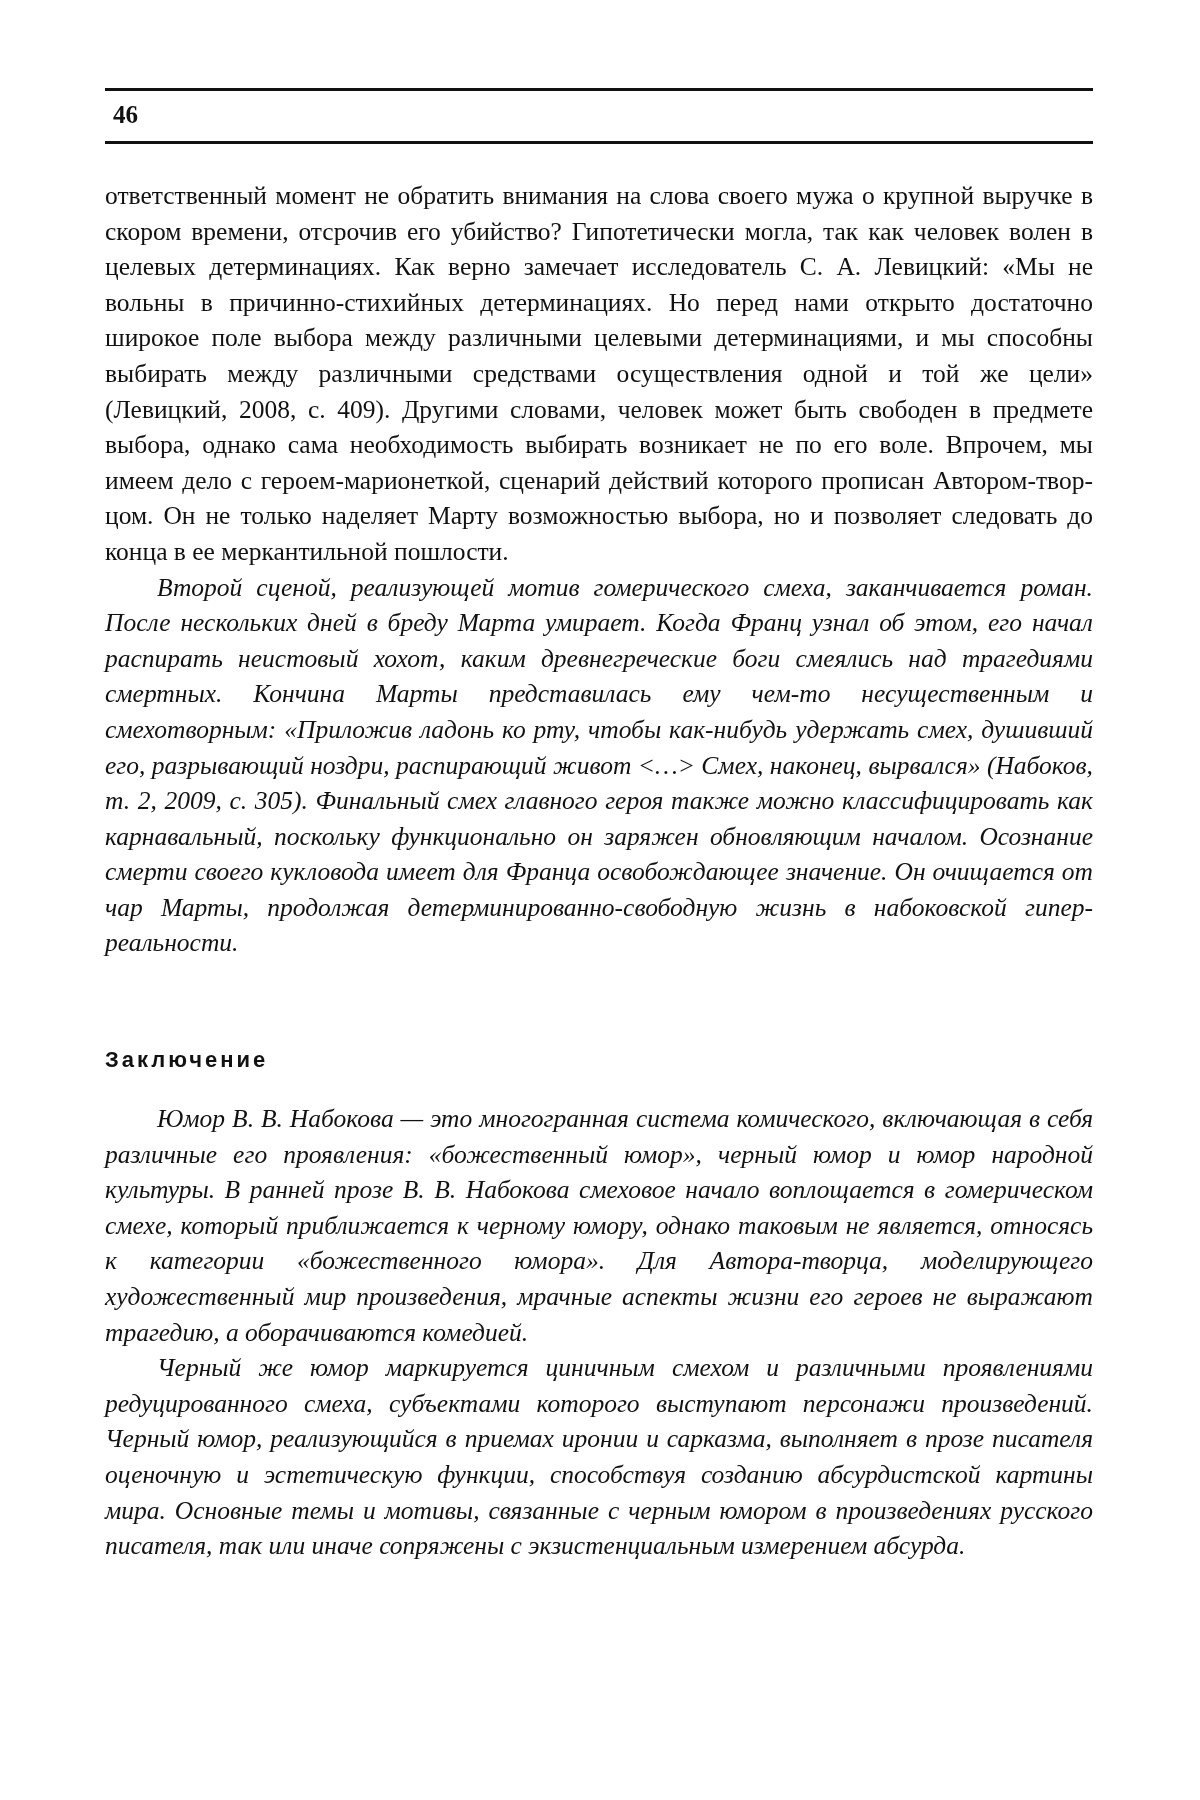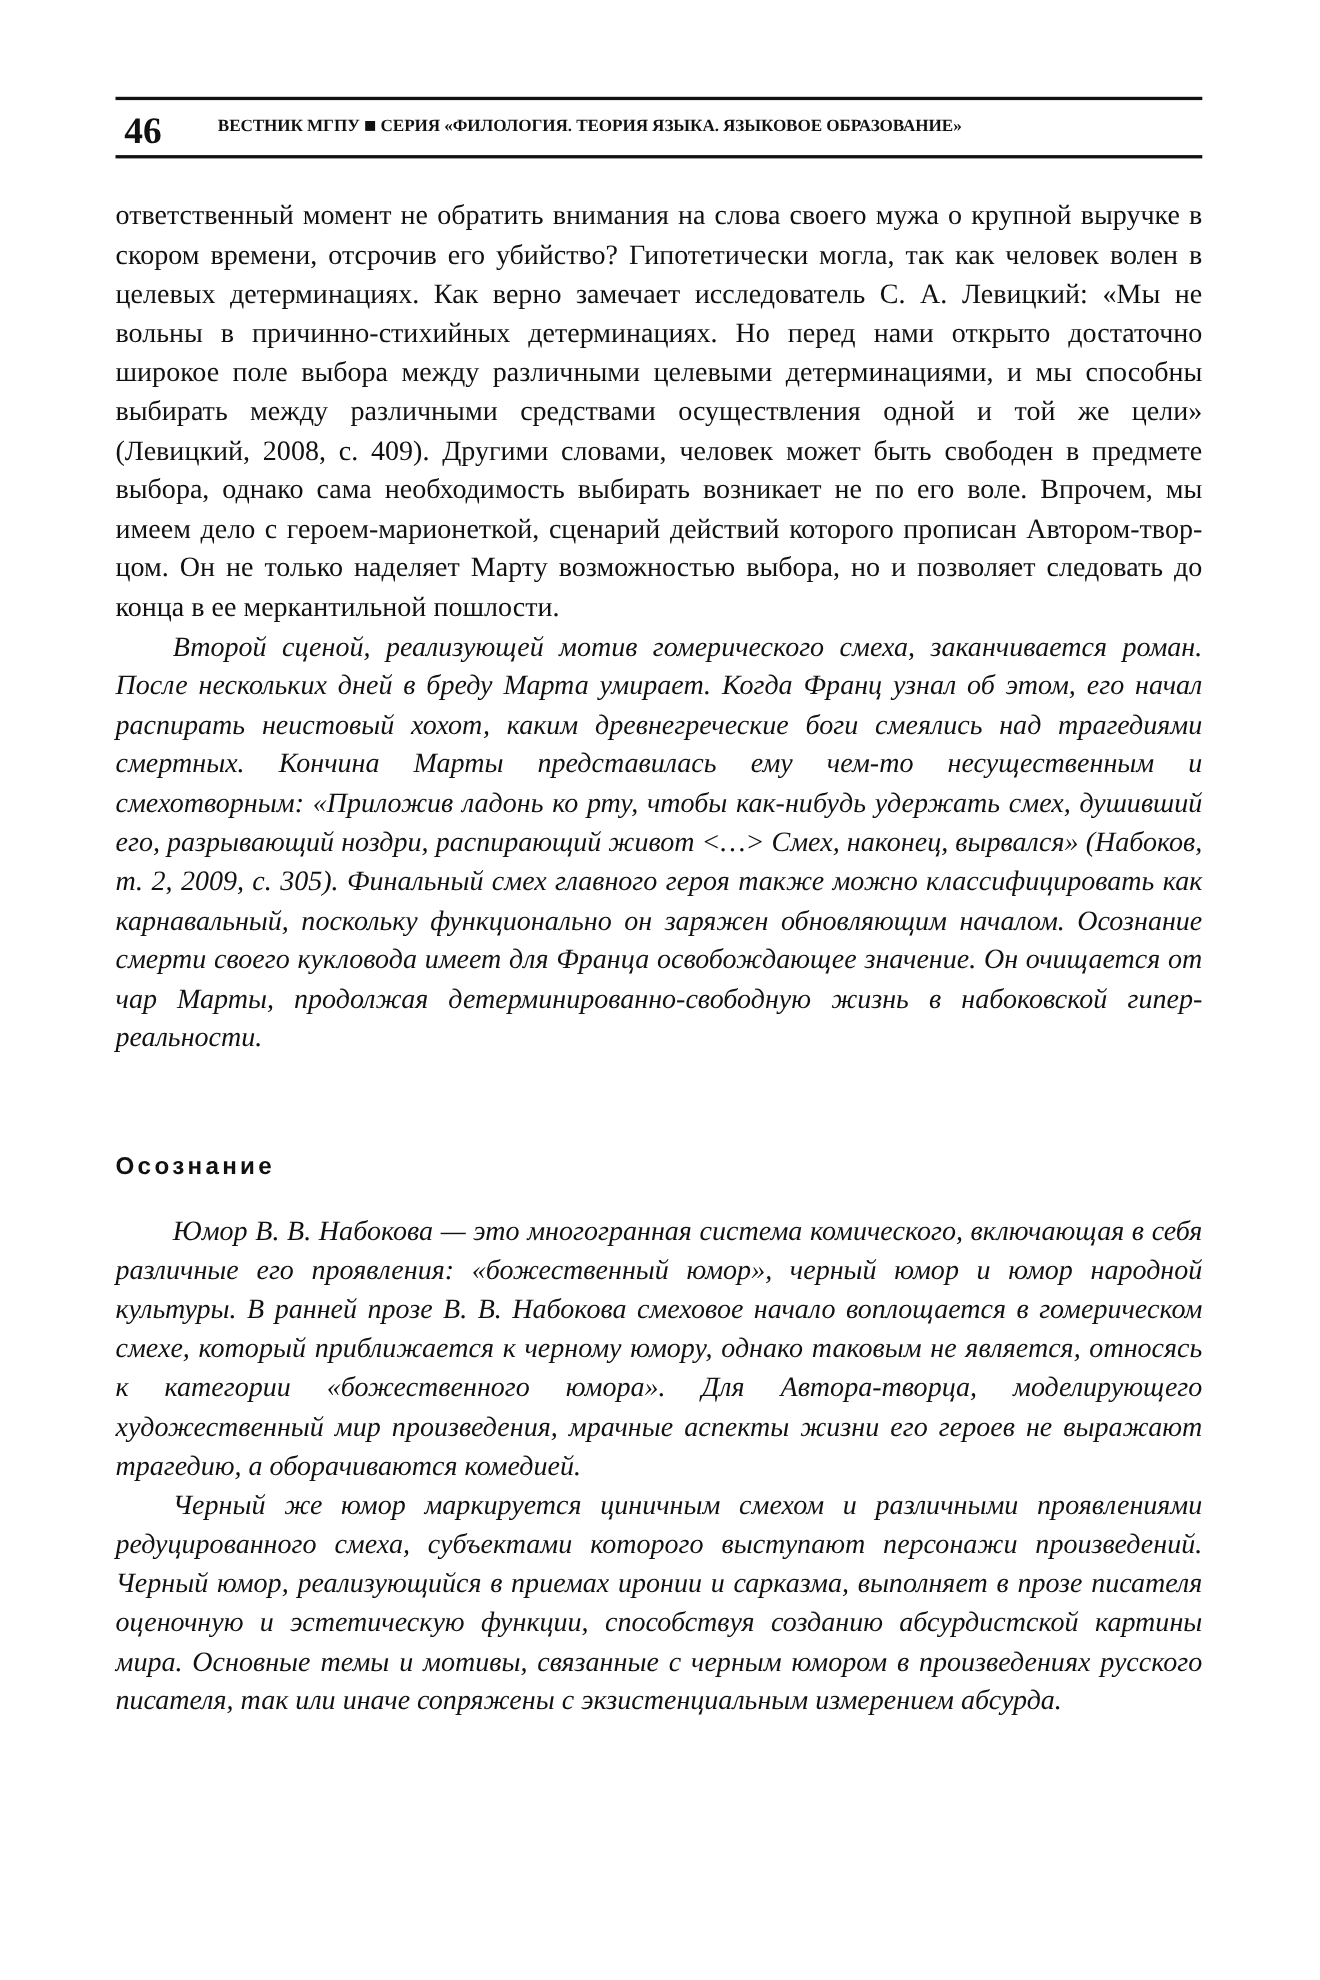--- a/index.html
+++ b/index.html
@@ -31,7 +31,7 @@
   }
   .page-number {
     font-weight: bold;
-    font-size: 34px;
+    font-size: 25px;
     position: absolute;
     left: 8px;
     top: 10px;

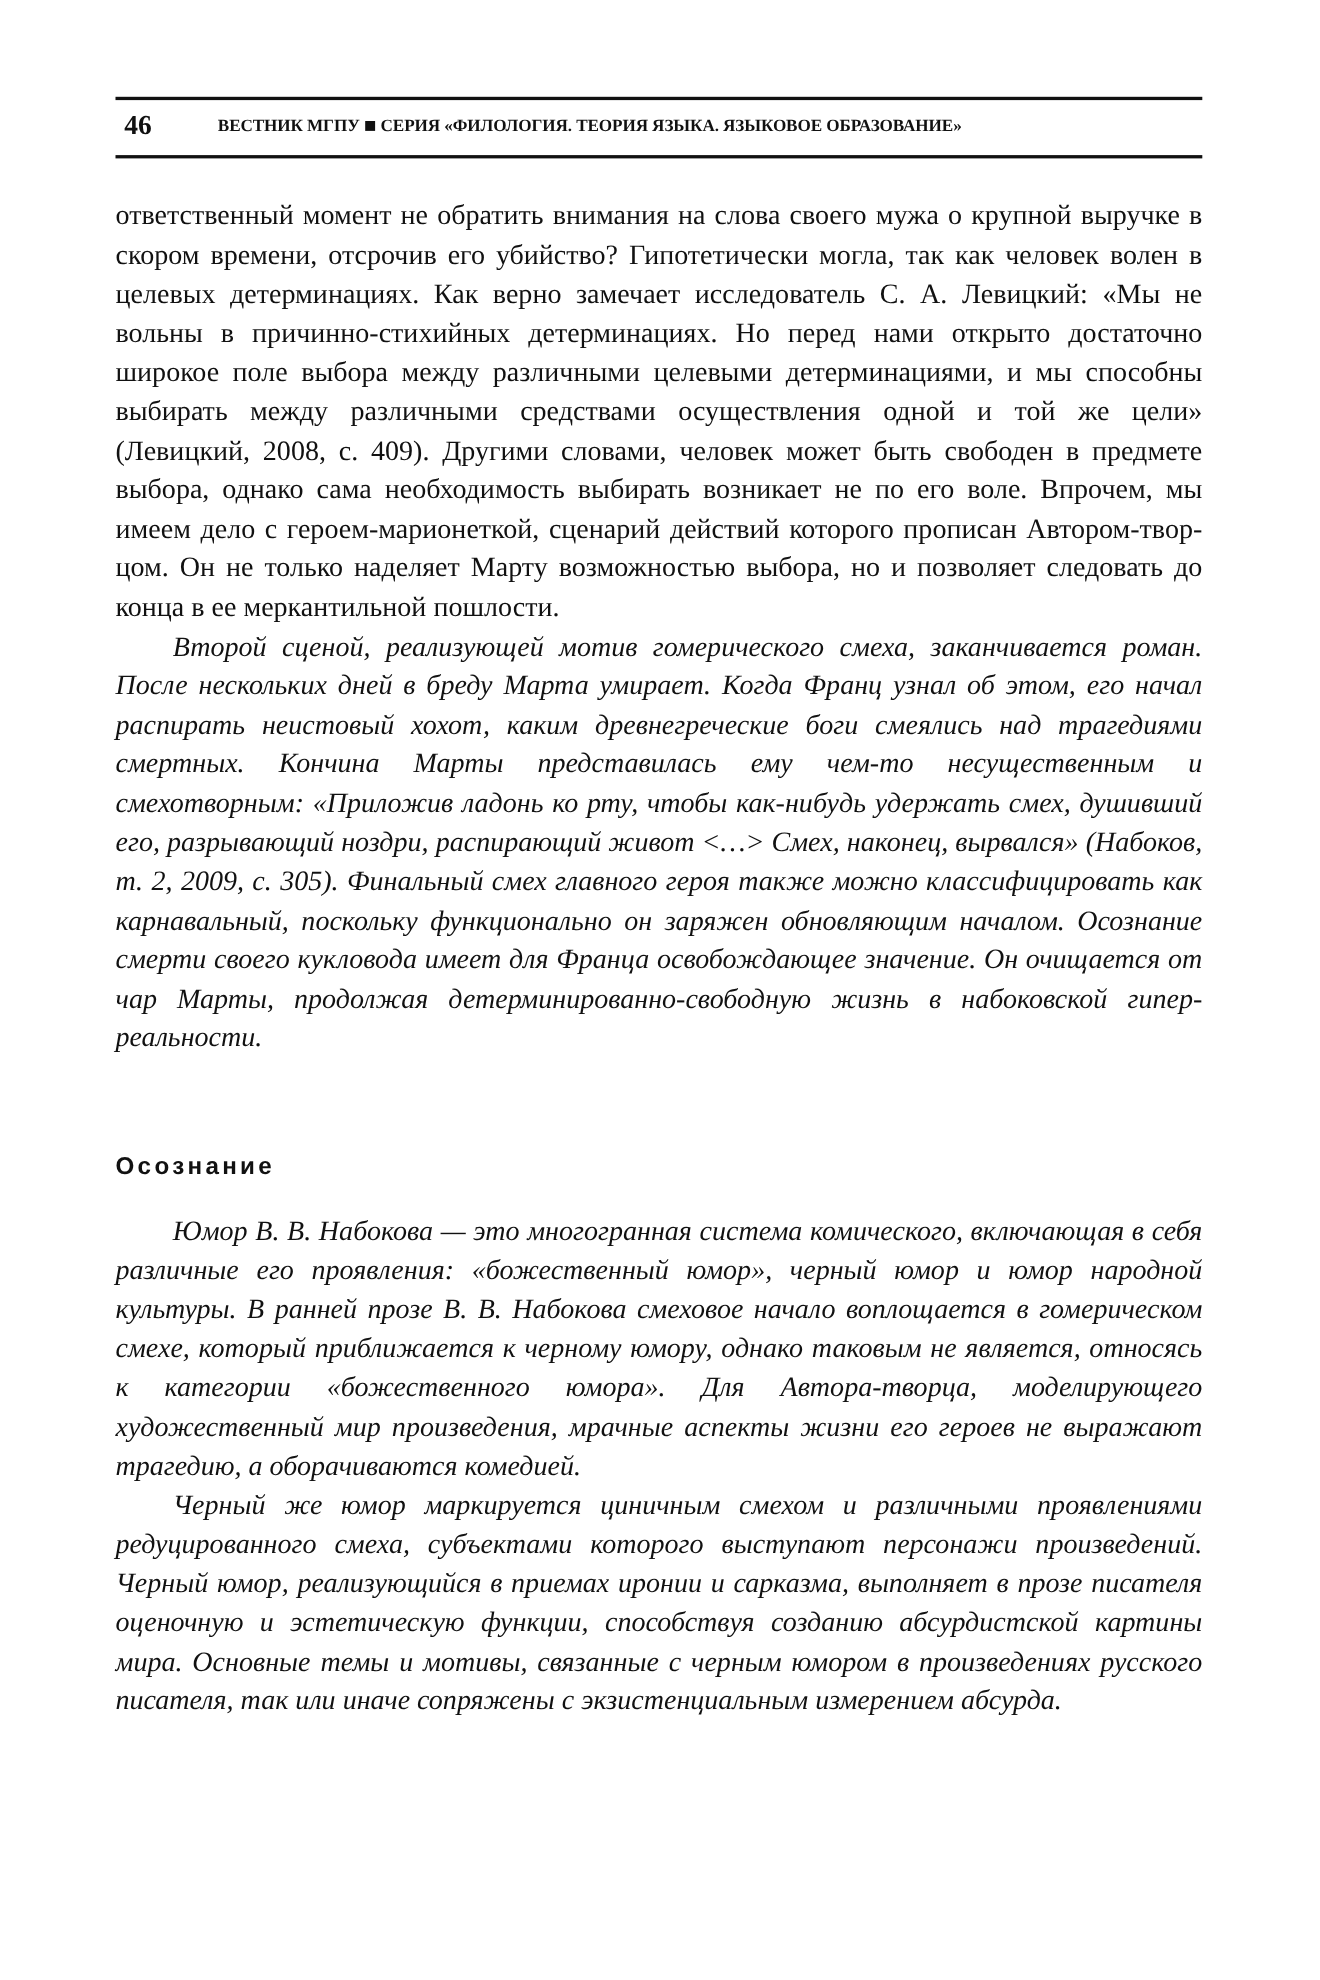--- a/index.html
+++ b/index.html
@@ -83,7 +83,6 @@
 <div class="page">
   <div class="running-header">
     <span class="page-number">46</span>
-    <span class="journal-title"><span>ВЕСТНИК МГПУ</span><span class="sep"></span><span>СЕРИЯ «ФИЛОЛОГИЯ. ТЕОРИЯ ЯЗЫКА. ЯЗЫКОВОЕ ОБРАЗОВАНИЕ»</span></span>
   </div>
 
   <div class="body-text">

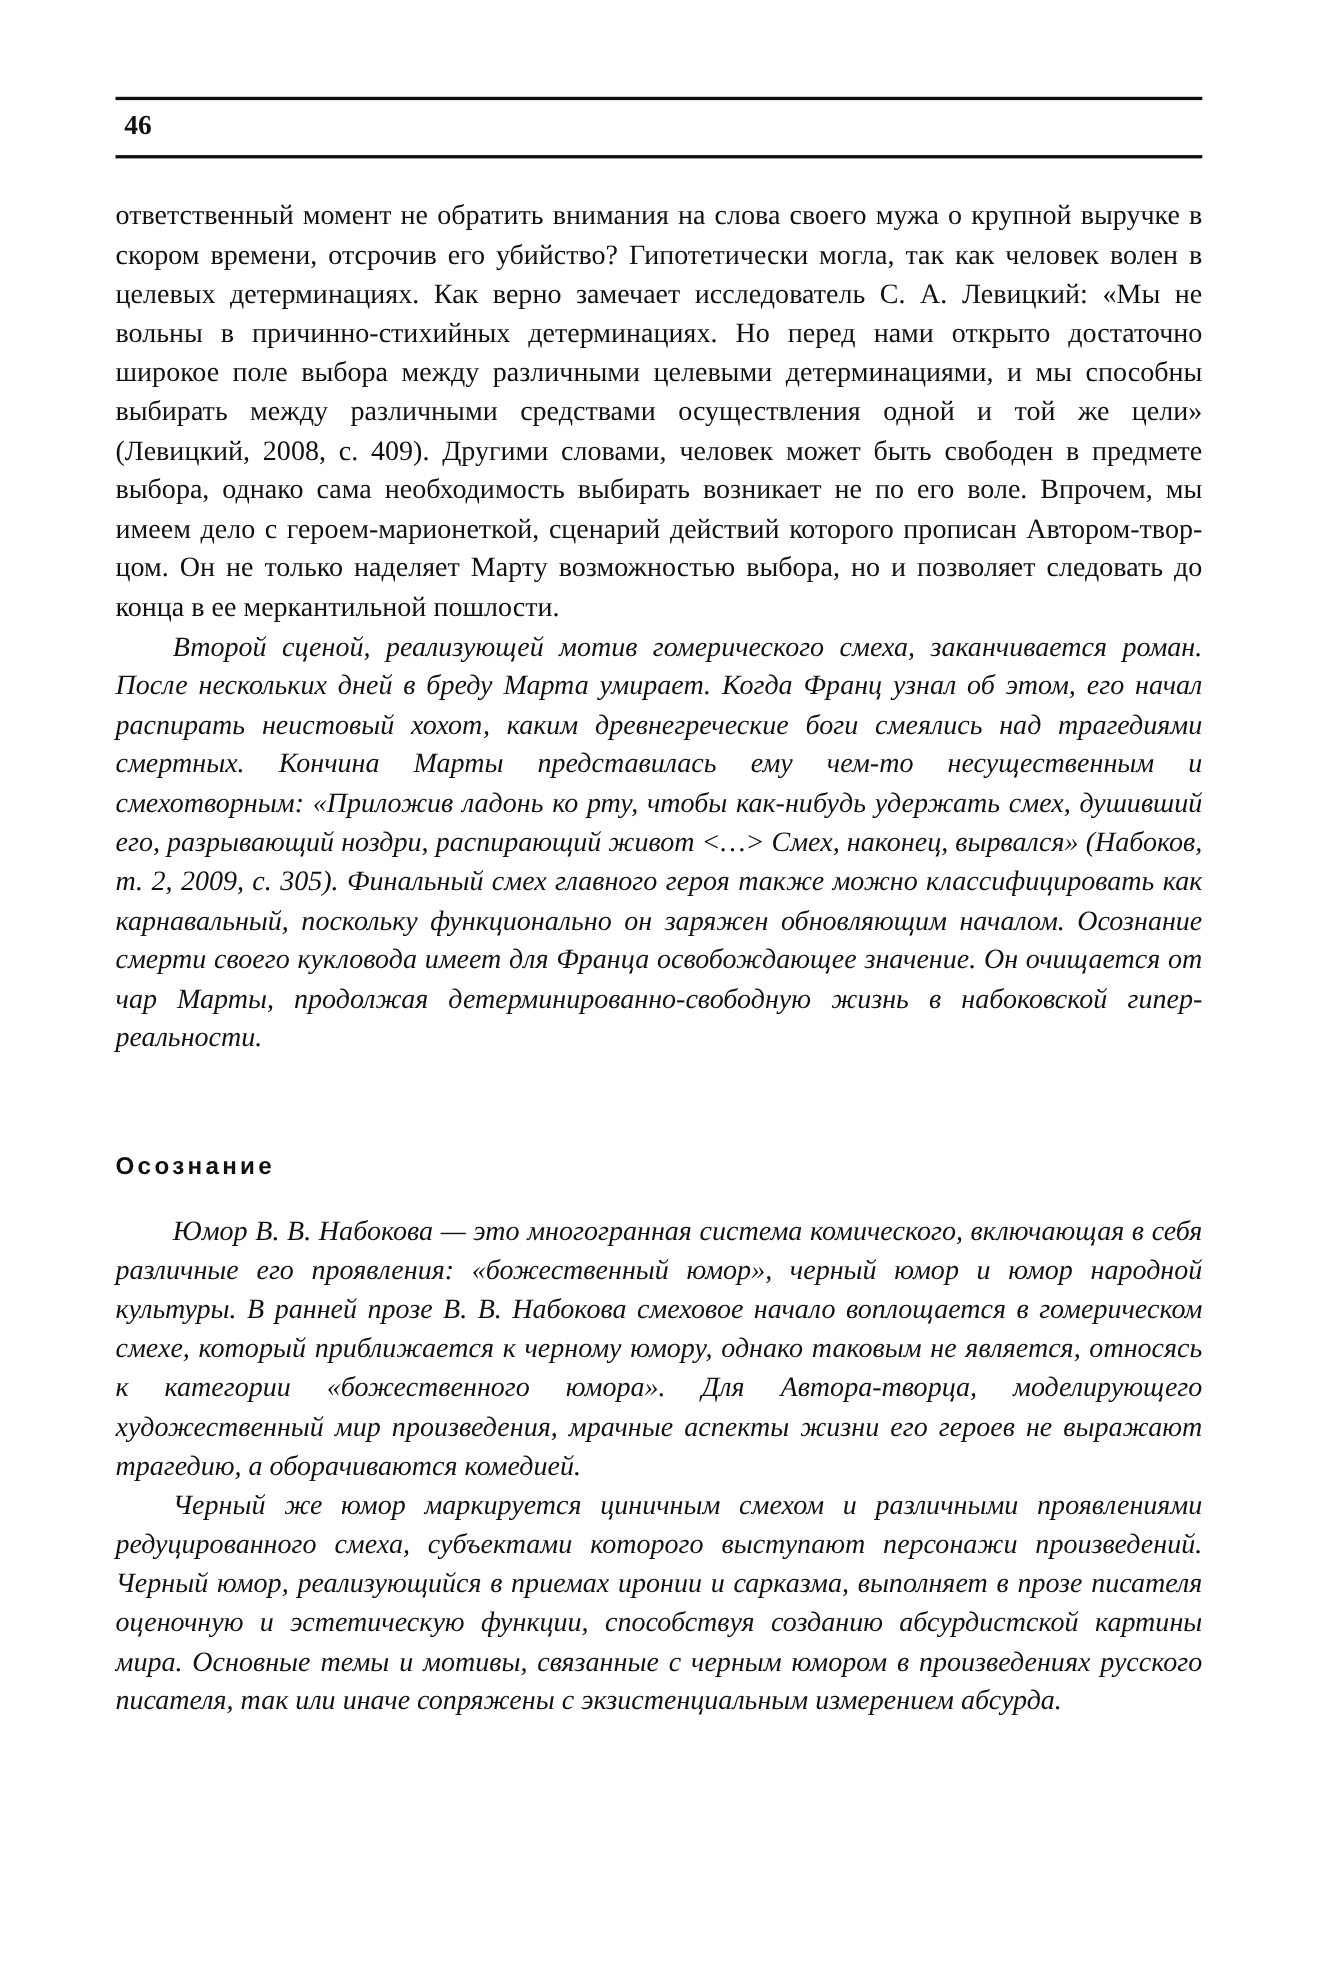--- a/index.html
+++ b/index.html
@@ -89,7 +89,7 @@
     <p>ответственный момент не обратить внимания на слова своего мужа о крупной выручке в скором времени, отсрочив его убийство? Гипотетически могла, так как человек волен в целевых детерминациях. Как верно замечает исследо­ватель С. А. Левицкий: «Мы не вольны в причинно-стихийных детерминациях. Но перед нами открыто достаточно широкое поле выбора между различными целевыми детерминациями, и мы способны выбирать между различными сред­ствами осуществления одной и той же цели» (Левицкий, 2008, с. 409). Други­ми словами, человек может быть свободен в предмете выбора, однако сама необходимость выбирать возникает не по его воле. Впрочем, мы имеем дело с героем-марионеткой, сценарий действий которого прописан Автором-твор­цом. Он не только наделяет Марту возможностью выбора, но и позволяет следовать до конца в ее меркантильной пошлости.</p>
     <p class="indent">Второй сценой, реализующей мотив гомерического смеха, заканчивается роман. После нескольких дней в бреду Марта умирает. Когда Франц узнал об этом, его начал распирать неистовый хохот, каким древнегреческие боги смеялись над трагедиями смертных. Кончина Марты представилась ему чем-то несущественным и смехотворным: «Приложив ладонь ко рту, чтобы как-нибудь удержать смех, душивший его, разрывающий ноздри, распирающий живот &lt;…&gt; Смех, наконец, вырвался» (Набоков, т. 2, 2009, с. 305). Финальный смех главного героя также можно классифицировать как карнавальный, поскольку функционально он заряжен обновляющим началом. Осознание смерти своего кукловода имеет для Франца освобождающее значение. Он очищается от чар Марты, продолжая детерминированно-свободную жизнь в набоковской гипер­реальности.</p>
 
-    <div class="section-heading">Осознание</div>
+    <div class="section-heading">Заключение</div>
 
     <p class="indent">Юмор В. В. Набокова — это многогранная система комического, включаю­щая в себя различные его проявления: «божественный юмор», черный юмор и юмор народной культуры. В ранней прозе В. В. Набокова смеховое нача­ло воплощается в гомерическом смехе, который приближается к черному юмору, однако таковым не является, относясь к категории «божественного юмора». Для Автора-творца, моделирующего художественный мир произве­дения, мрачные аспекты жизни его героев не выражают трагедию, а оборачи­ваются комедией.</p>
     <p class="indent">Черный же юмор маркируется циничным смехом и различными проявле­ниями редуцированного смеха, субъектами которого выступают персонажи произведений. Черный юмор, реализующийся в приемах иронии и сарказма, выполняет в прозе писателя оценочную и эстетическую функции, способствуя созданию абсурдистской картины мира. Основные темы и мотивы, связанные с черным юмором в произведениях русского писателя, так или иначе сопряже­ны с экзистенциальным измерением абсурда.</p>

